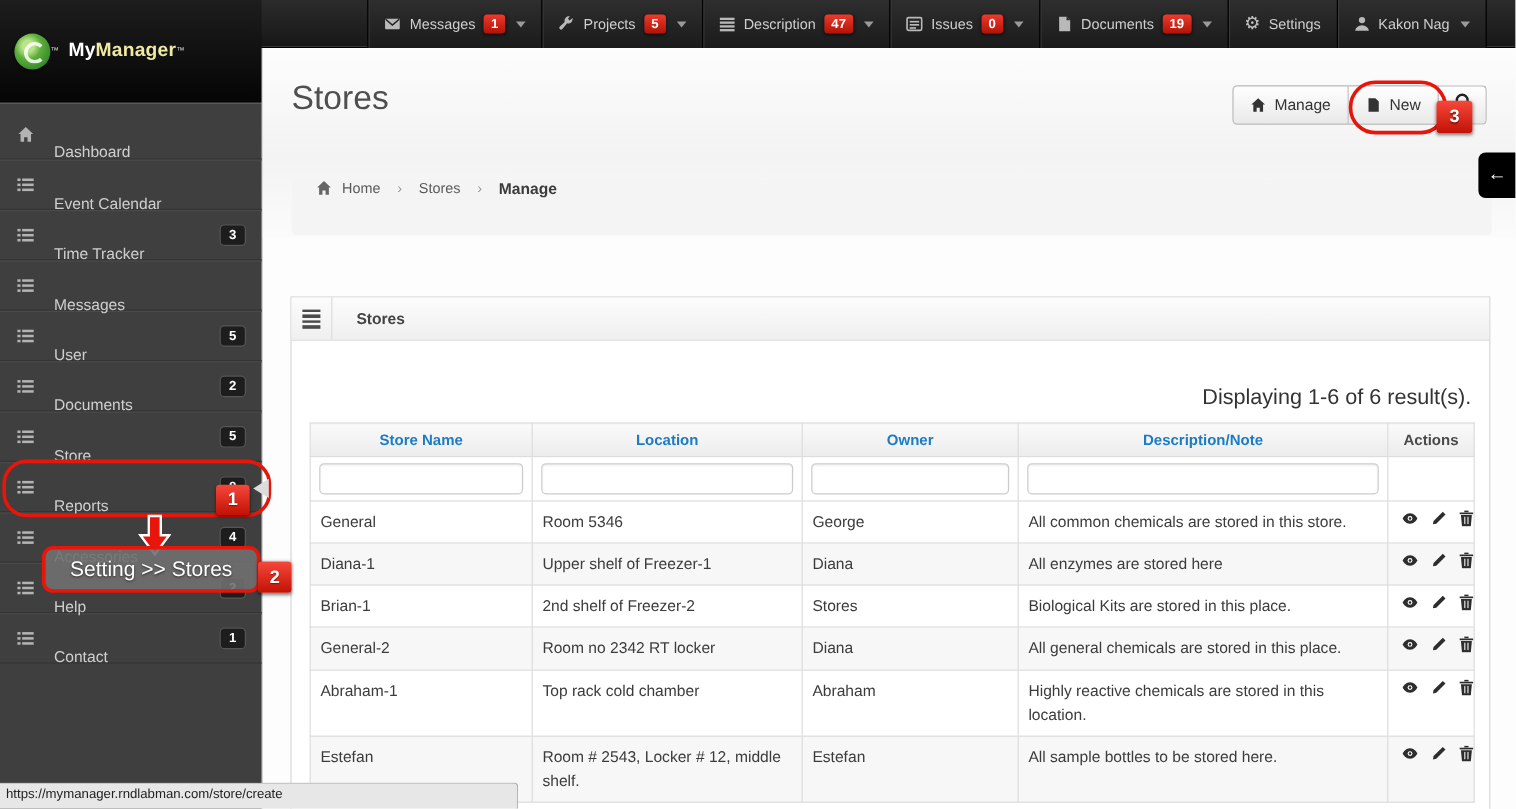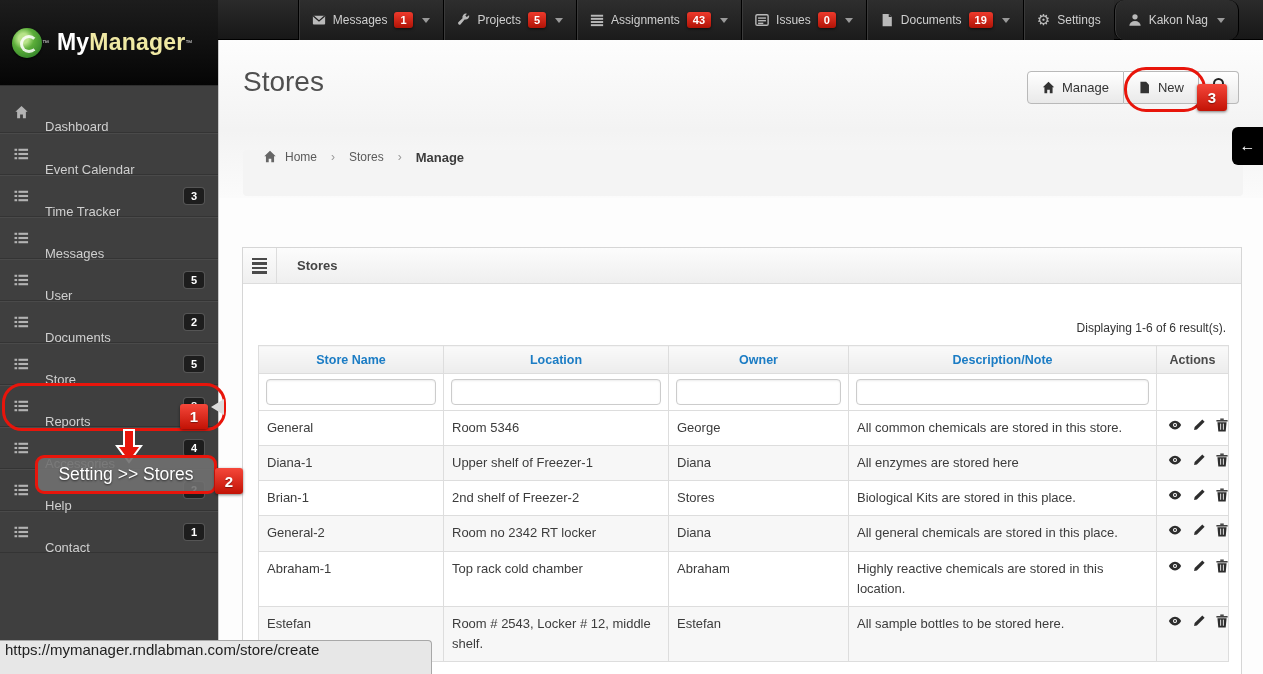--- a/index.html
+++ b/index.html
@@ -163,7 +163,7 @@
             <rect x="1" y="12.8" width="14" height="2.2"></rect>
           </svg>
       </span>
-      <span>Assignments</span>
+      <span>Description</span>
       <span class="red-badge">43</span>
       <span class="caret"></span>
     </div>

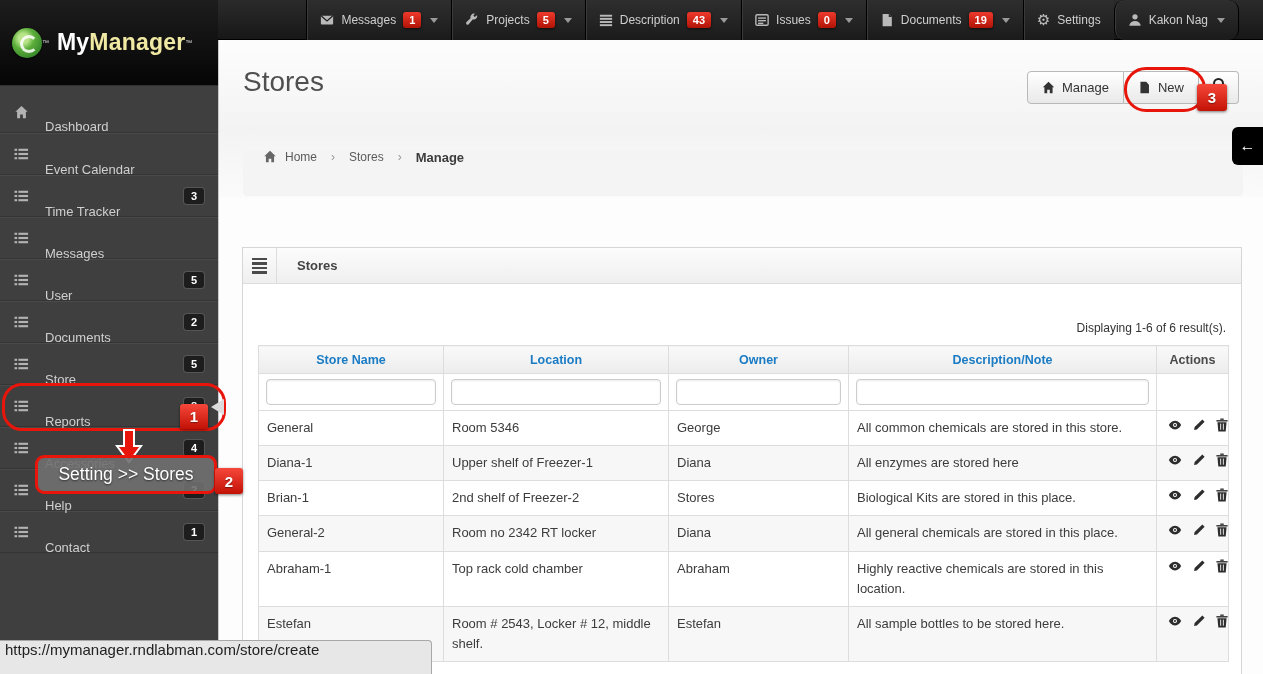--- a/index.html
+++ b/index.html
@@ -164,7 +164,7 @@
           </svg>
       </span>
       <span>Description</span>
-      <span class="red-badge">43</span>
+      <span class="red-badge">47</span>
       <span class="caret"></span>
     </div>
     <div class="nav-item">

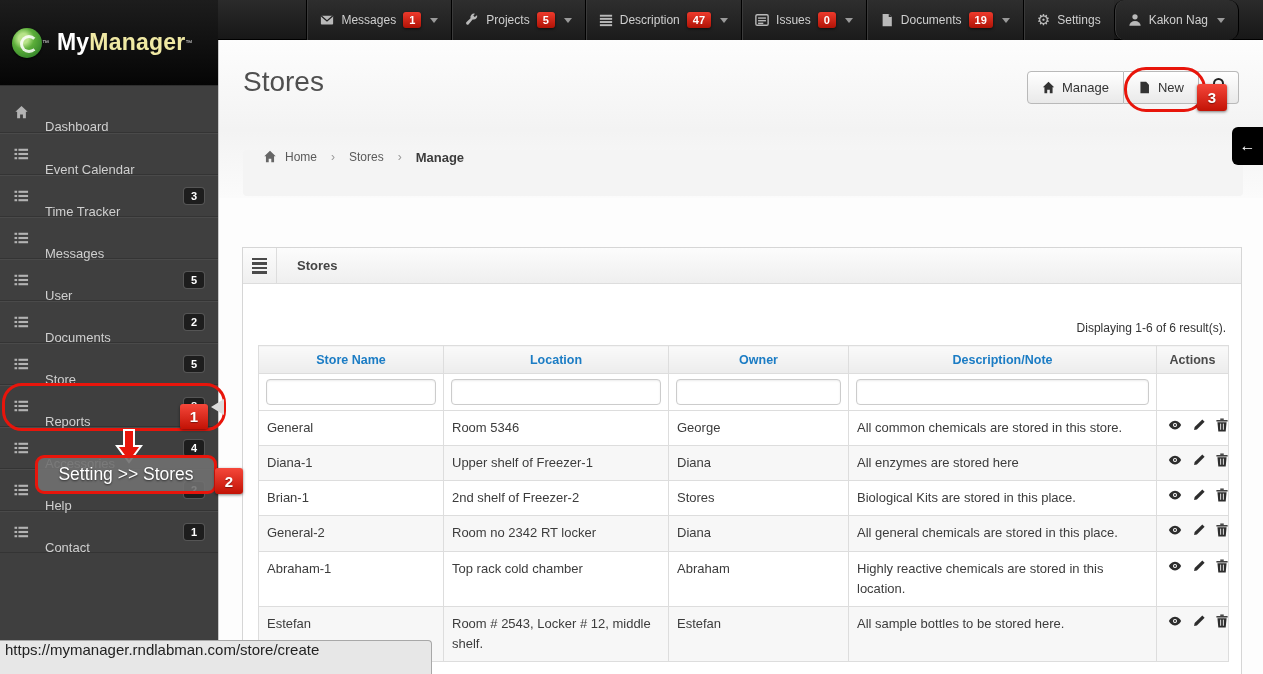--- a/index.html
+++ b/index.html
@@ -13,7 +13,7 @@
   .nav-item { display:flex; align-items:center; gap:7px; padding:0 13px; color:#cfcfcf;
     font-size:12px; cursor:pointer; border-left:1px solid #000;
     box-shadow:inset 1px 0 0 #3a3a3a; background:linear-gradient(#2e2e2e,#1b1b1b); }
-  .nav-item:last-child { border-right:1px solid #000;border-radius:10px; }
+  .nav-item:last-child { border-right:1px solid #000; }
   .nav-icon { width:14px; height:14px; color:#b9b9b9; display:inline-flex; }
   .nav-icon svg { width:14px; height:14px; fill:currentColor; }
   .gear-glyph { font-size:15px; line-height:14px; color:#c0c0c0; }

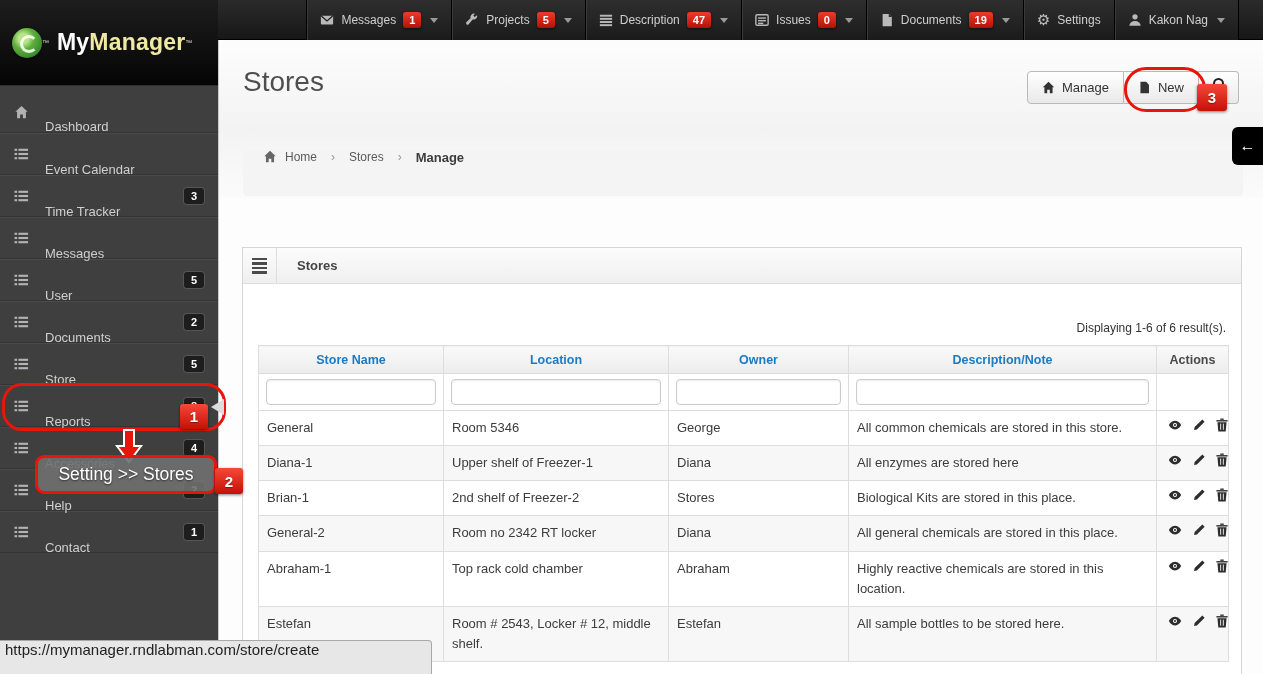--- a/index.html
+++ b/index.html
@@ -32,7 +32,7 @@
     position:relative; box-shadow:0 1px 2px rgba(0,0,0,.8); }
   .logo-icon::after { content:""; position:absolute; left:8px; top:7px; width:12px; height:12px;
     border:3px solid rgba(255,255,255,.85); border-right-color:transparent; border-radius:50%; }
-  .brand { margin-left:8px; font-size:23px; font-weight:bold; letter-spacing:.2px; }
+  .brand { margin-left:8px; font-size:16px; font-weight:bold; letter-spacing:.2px; }
   .brand-my { color:#fff; } .brand-mgr { color:#f0e9a4; }
   .tm { font-size:7px; color:#ddd; vertical-align:18px; font-weight:normal; }
 

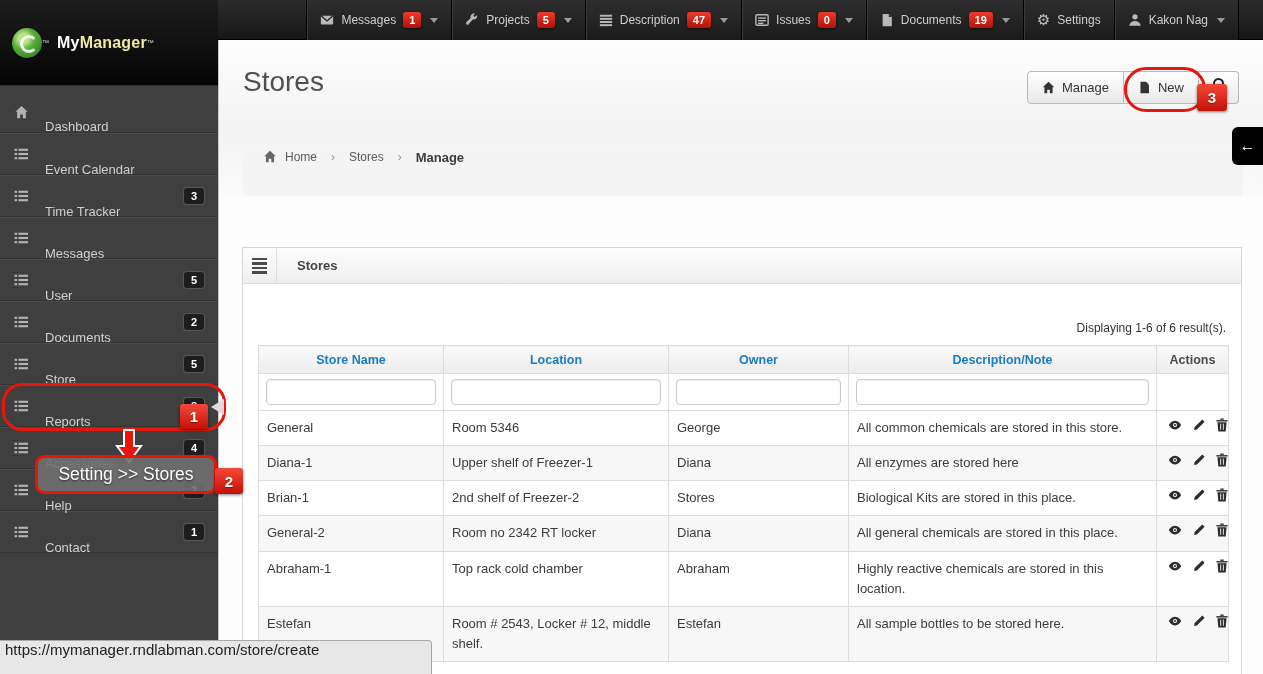--- a/index.html
+++ b/index.html
@@ -87,7 +87,7 @@
   .burger-bars div { height:2.5px; background:#4a4a4a; margin:2px 0; }
   .panel-title { margin-left:20px; font-size:13px; font-weight:bold; color:#444; }
   .panel-body { padding:15px 15px 28px 15px; }
-  .grid-summary { text-align:right; font-size:12px; color:#333; margin:22px 0 10px; }
+  .grid-summary { text-align:right; font-size:18px; color:#333; margin:22px 0 10px; }
 
   table.grid { border-collapse:collapse; width:970px; table-layout:fixed; font-size:13px; color:#3c3c3c; }
   .grid th, .grid td { border:1px solid #ddd; }

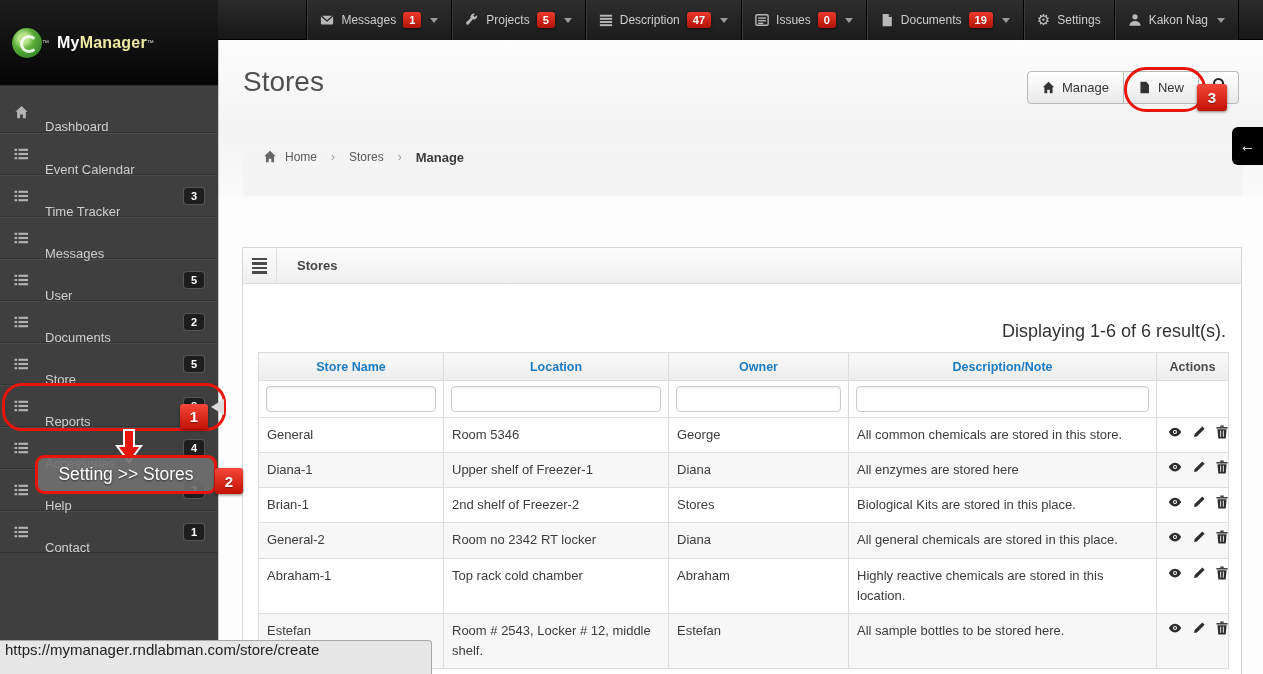--- a/index.html
+++ b/index.html
@@ -124,9 +124,9 @@
   .badge-3 { left:1197px; top:84px; width:30px; height:27px; }
 
   
-  .statusbar { position:absolute; left:0; bottom:0; width:432px; height:34px; background:#e7e7e7;
+  .statusbar { position:absolute; left:0; bottom:0; width:432px; height:22px; background:#e7e7e7;
     border-top:1px solid #a8a8a8; border-right:1px solid #a8a8a8; border-radius:0 4px 0 0;
-    font-size:15px; color:#222; line-height:18px; padding-left:5px; z-index:30; }
+    font-size:11px; color:#222; line-height:18px; padding-left:5px; z-index:30; }
 </style>
 </head>
 <body>

